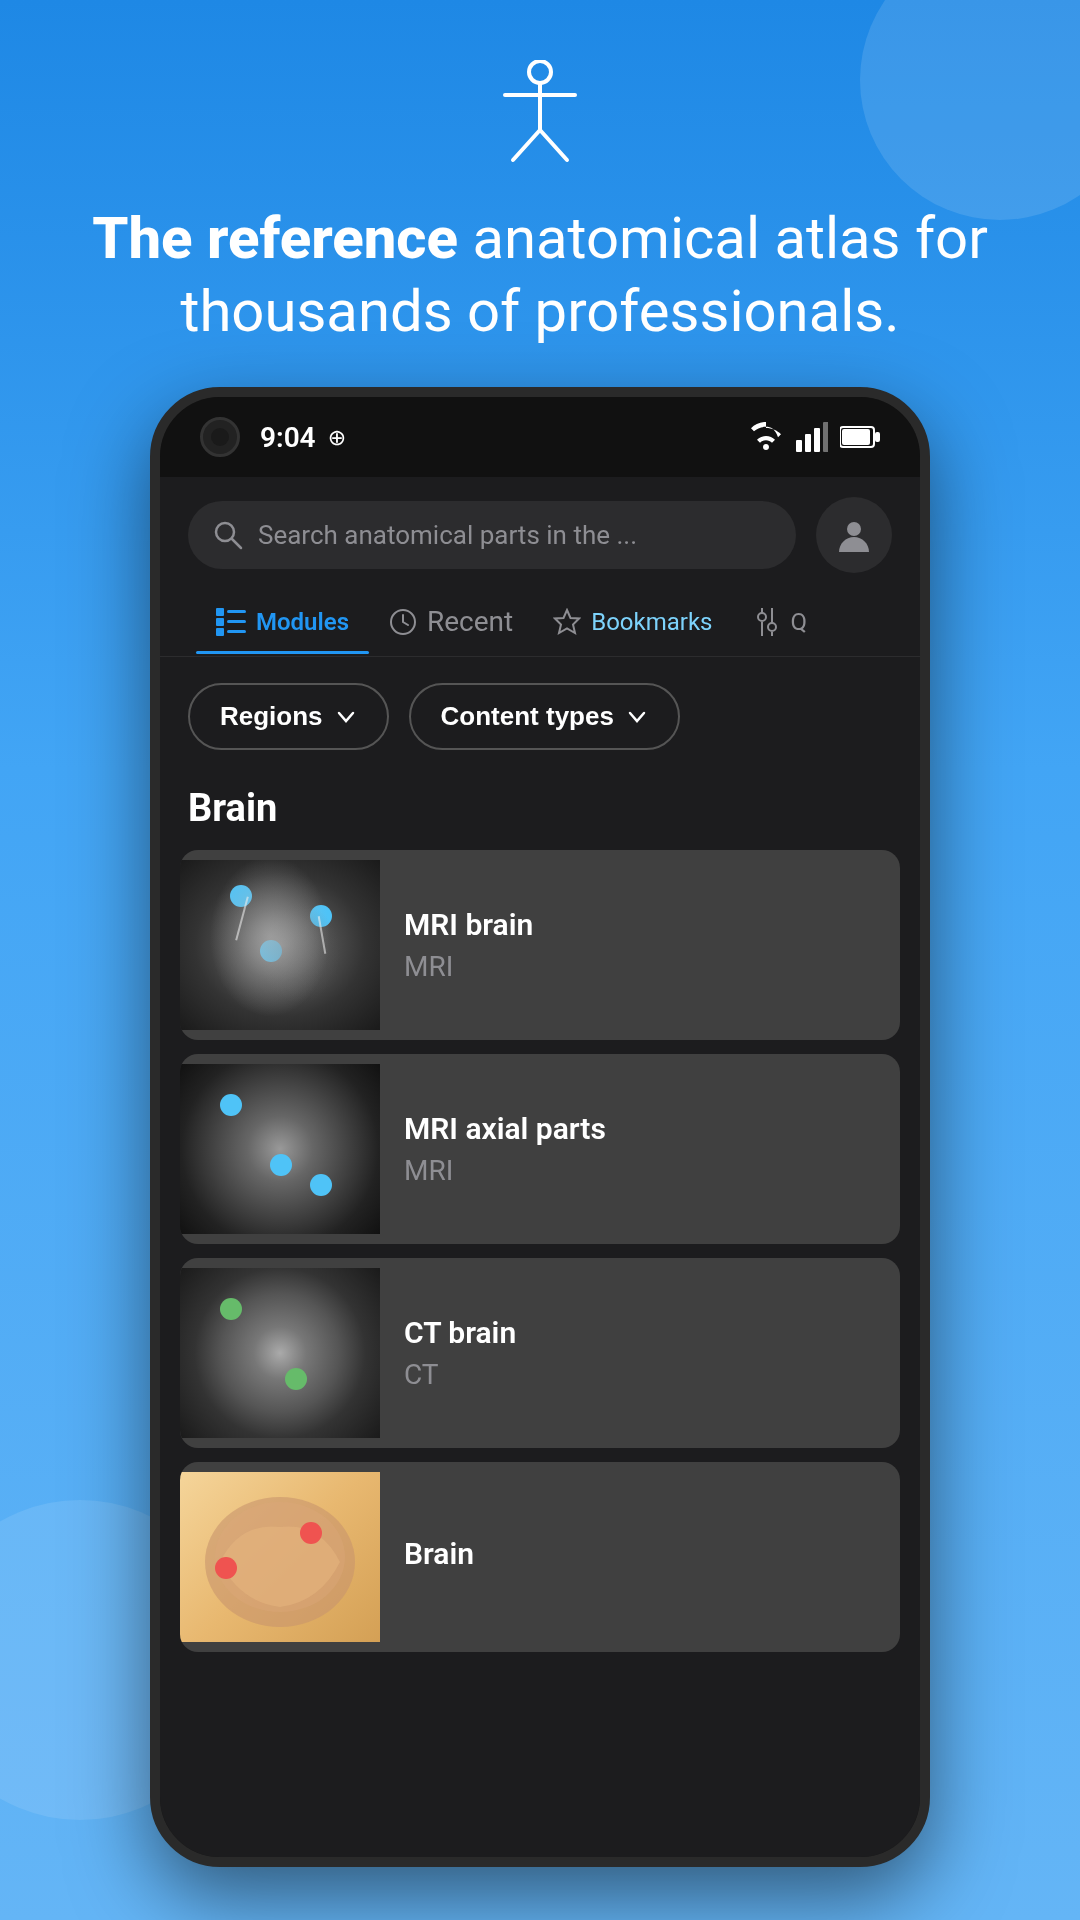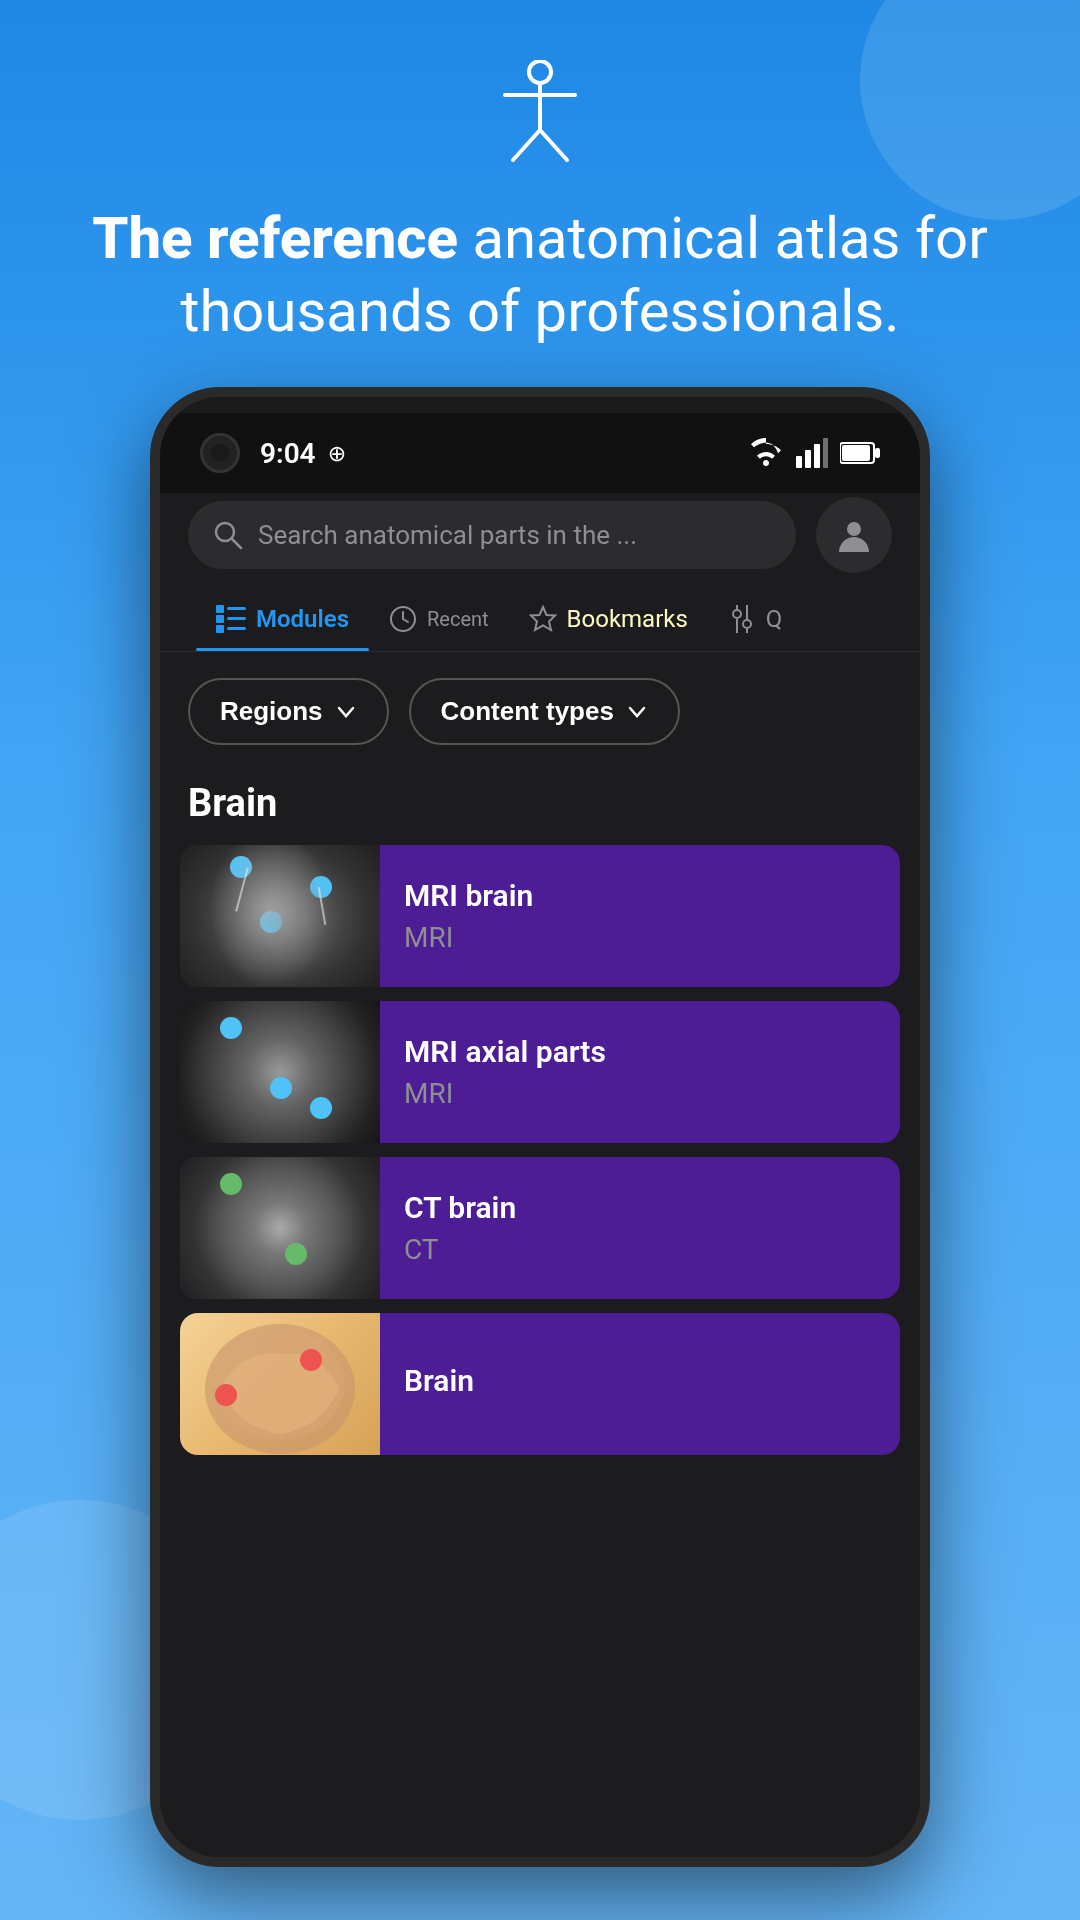--- a/index.html
+++ b/index.html
@@ -88,7 +88,7 @@
 
     .phone-notch {
       position: absolute;
-      top: 16px;
+      top: 0;
       left: 0;
       right: 0;
       height: 80px;

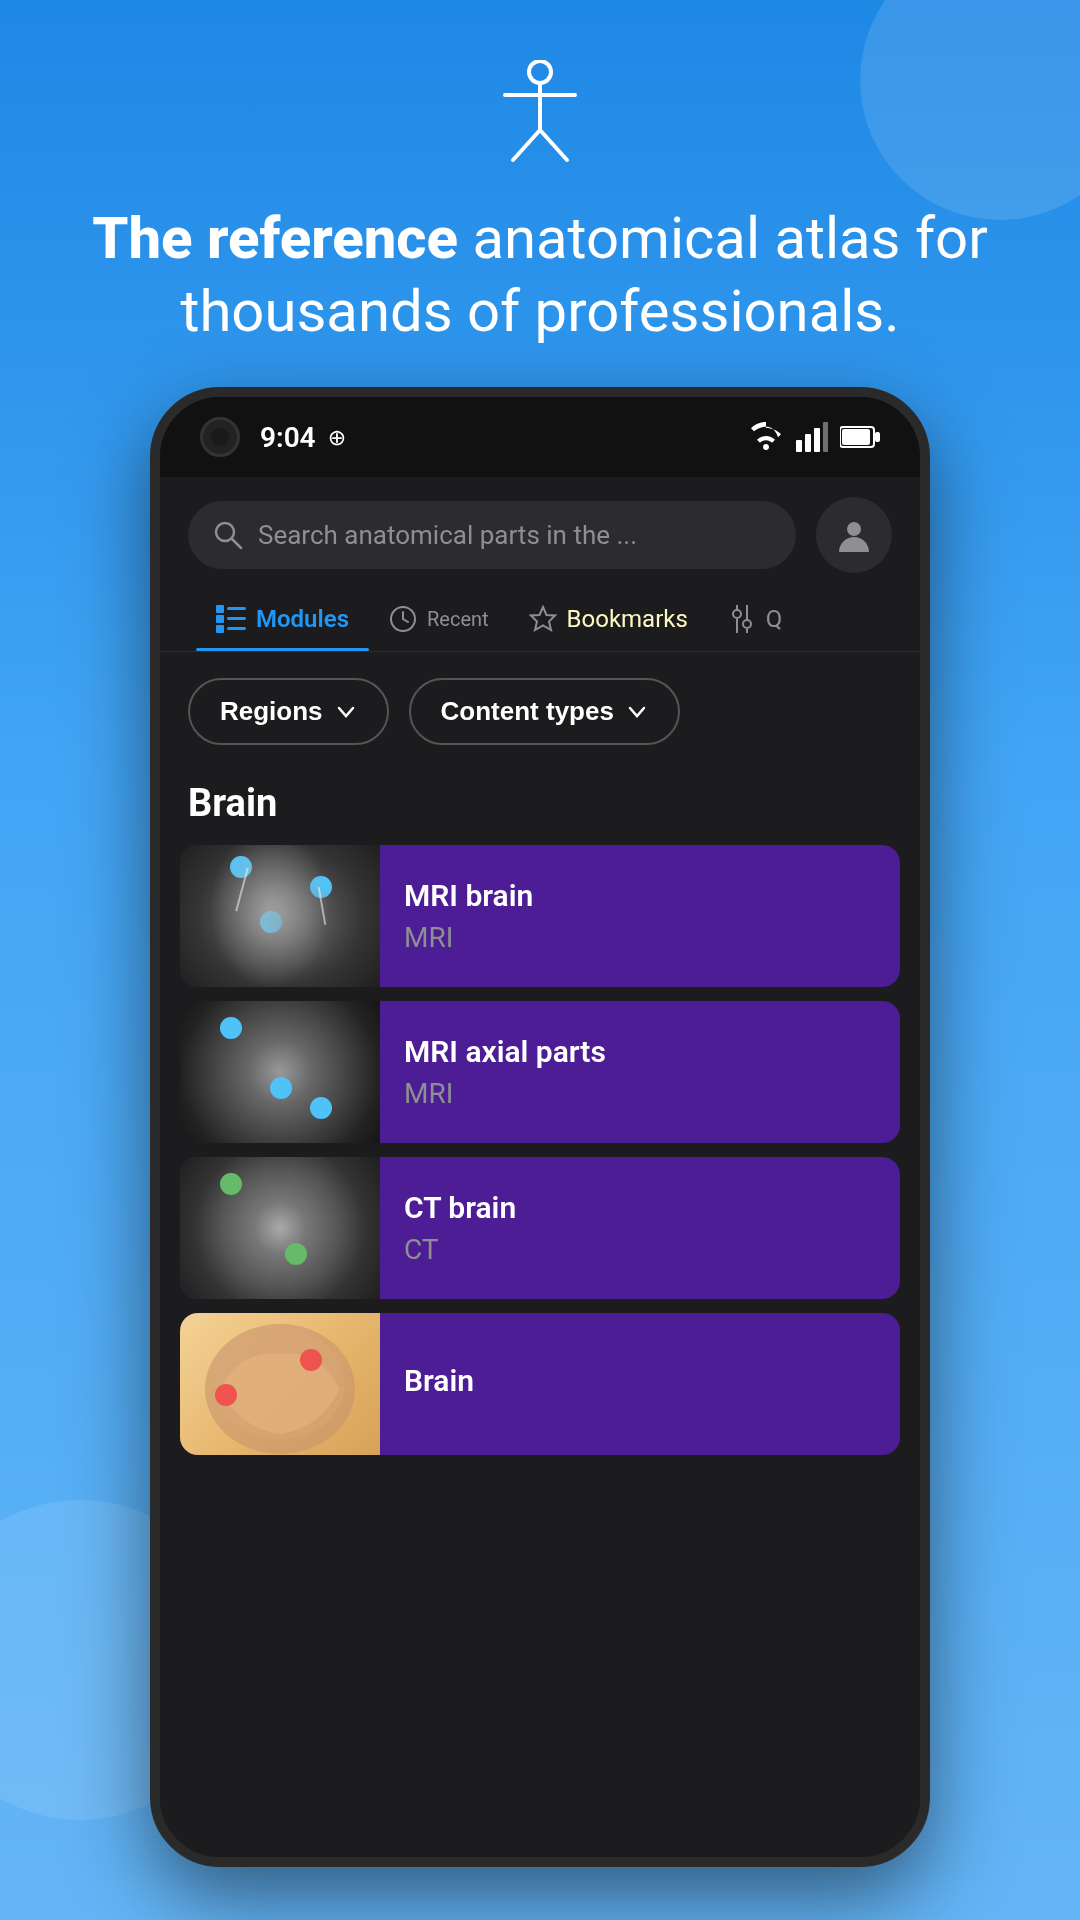--- a/index.html
+++ b/index.html
@@ -426,7 +426,7 @@
             <circle cx="14" cy="14" r="12"></circle>
             <path d="M14 7v7l5 3" stroke-linecap="round"></path>
           </svg>
-          <span style="font-size:20px;color:#8e8e93;">Recent</span>
+          <span style="font-size:28px;color:#8e8e93;">Recent</span>
         </div>
         <div class="nav-tab">
           <svg width="28" height="28" viewBox="0 0 28 28" fill="none" stroke="#8e8e93" stroke-width="2">

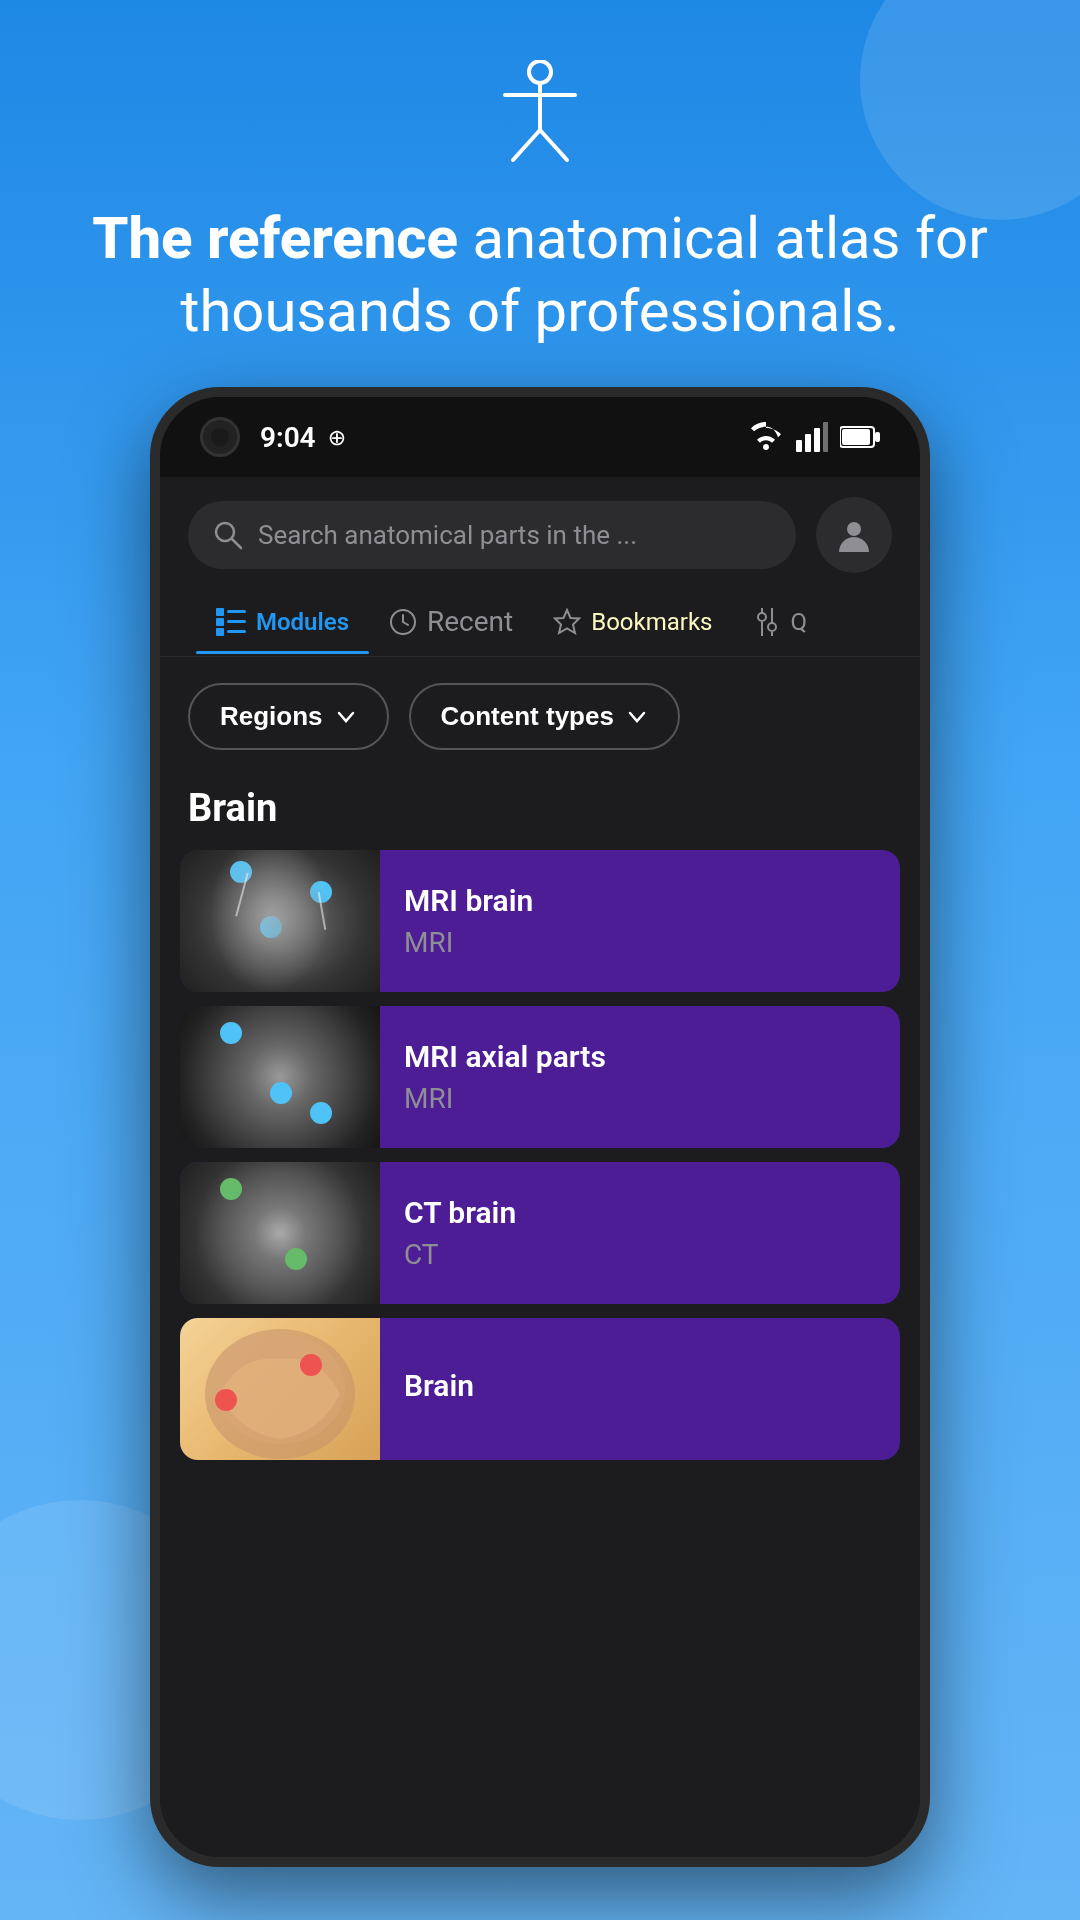--- a/index.html
+++ b/index.html
@@ -432,7 +432,7 @@
           <svg width="28" height="28" viewBox="0 0 28 28" fill="none" stroke="#8e8e93" stroke-width="2">
             <polygon points="14,2 17.5,10 26,10.5 20,16.5 22,25 14,20.5 6,25 8,16.5 2,10.5 10.5,10"></polygon>
           </svg>
-          <span style="font-size:24px;color:#fef9c3;">Bookmarks</span>
+          <span style="font-size:24px;color:#7dd3fc;">Bookmarks</span>
         </div>
         <div class="nav-tab">
           <svg width="28" height="28" viewBox="0 0 28 28" fill="none" stroke="#8e8e93" stroke-width="2">

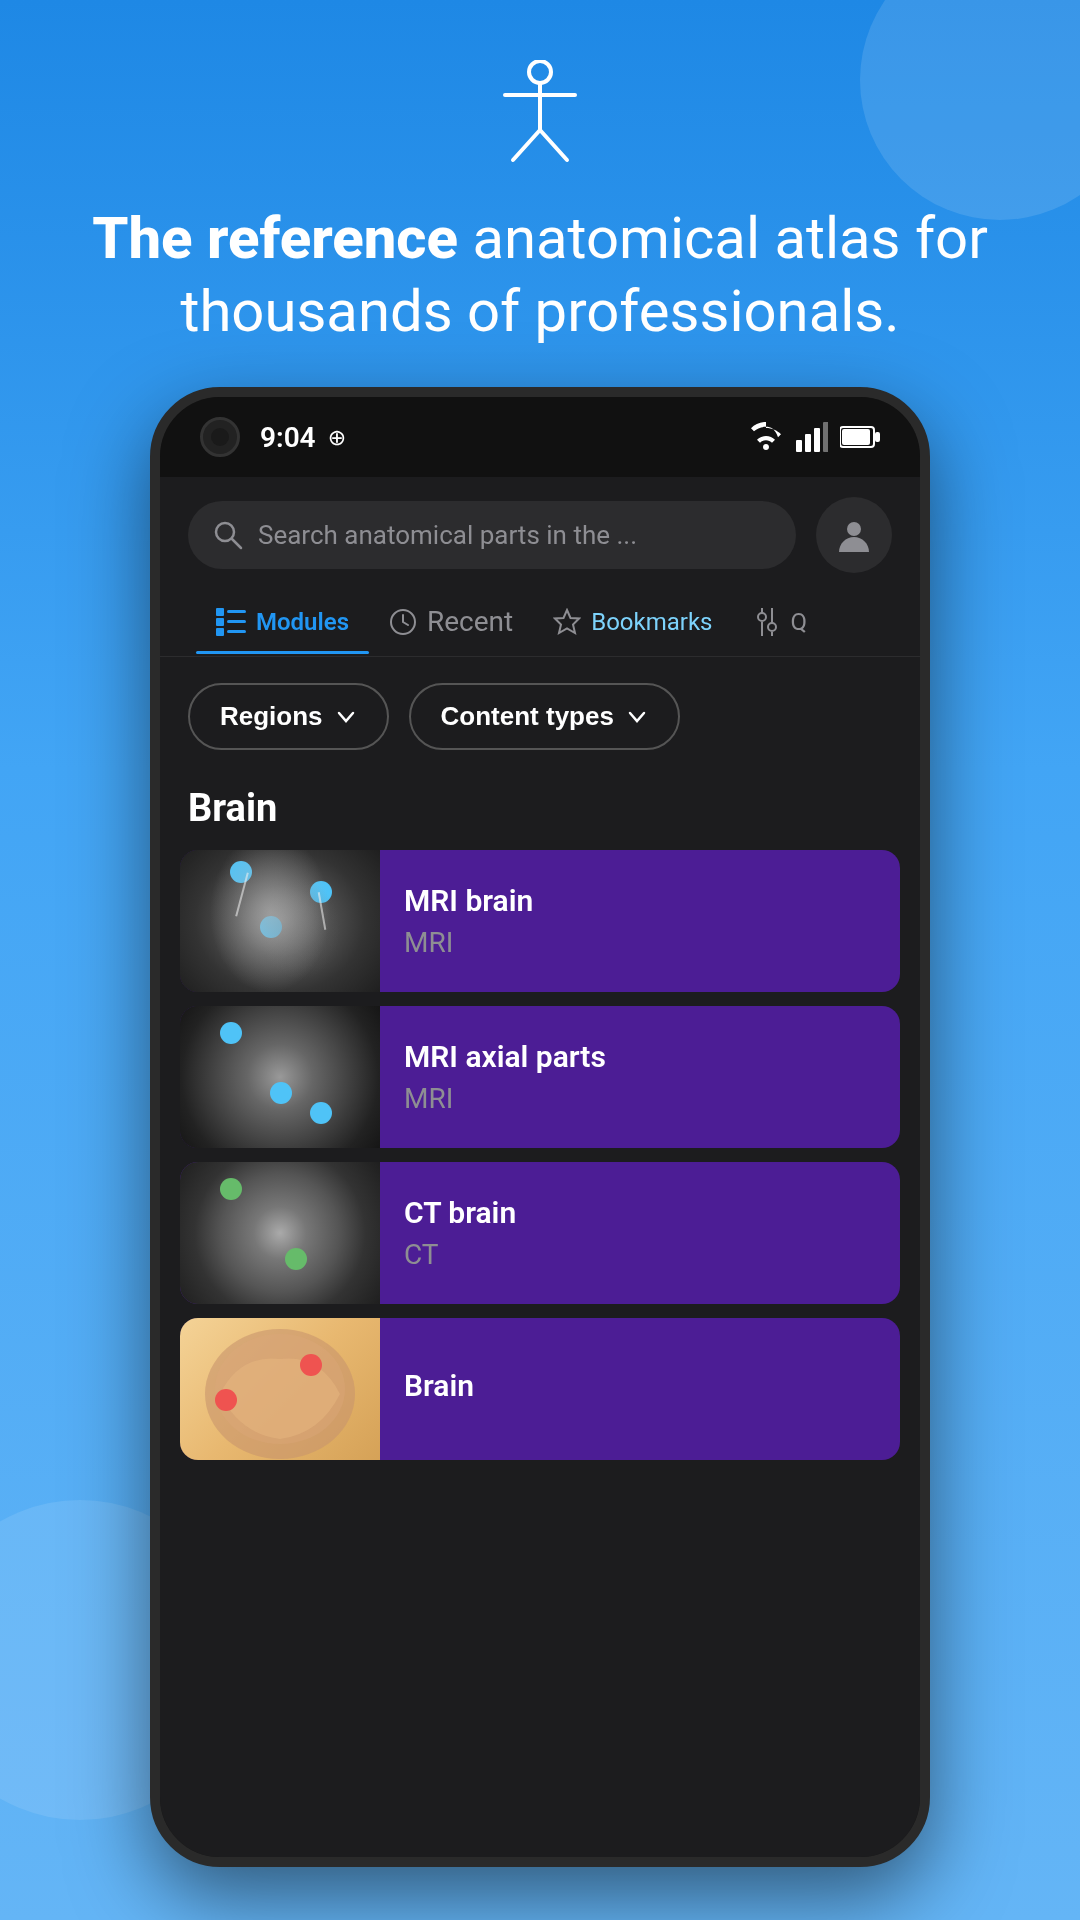--- a/index.html
+++ b/index.html
@@ -247,12 +247,12 @@
     }
 
     .module-item {
-      background: #4c1d95;
+      background: #404040;
       border-radius: 18px;
       display: flex;
       align-items: center;
       overflow: hidden;
-      height: 142px;
+      height: 190px;
     }
 
     .module-image {

